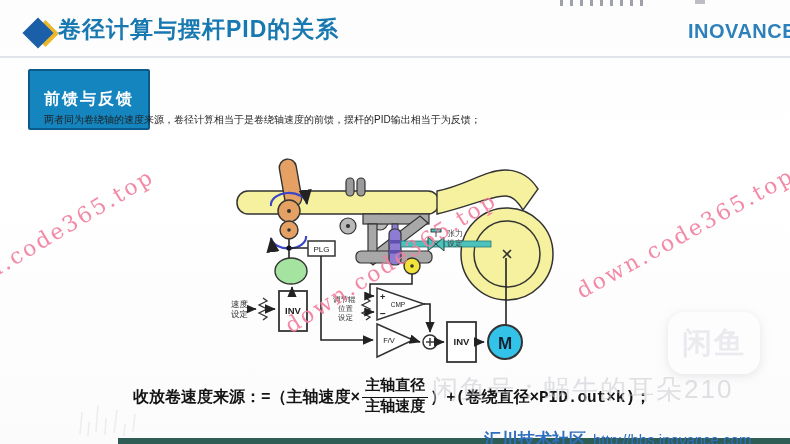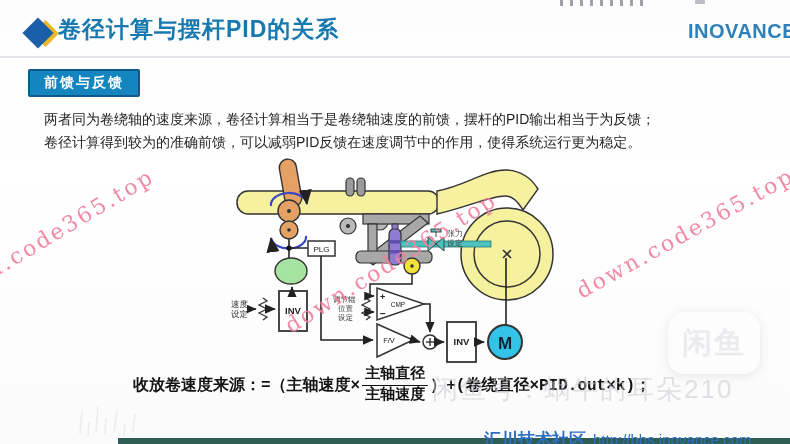--- a/index.html
+++ b/index.html
@@ -19,7 +19,7 @@
 
   
   .badge{left:28px;top:69px;background:#1585bf;border:2px solid #0b5a8a;color:#fff;
-         font-size:14px;font-weight:600;padding:3px 14px;border-radius:2px;letter-spacing:2px;}
+         font-size:16px;font-weight:600;padding:18px 14px;border-radius:2px;letter-spacing:2px;}
 
   
   .para{left:44px;top:108px;width:724px;font-size:14px;line-height:23px;color:#1f1f1f;font-weight:500;}

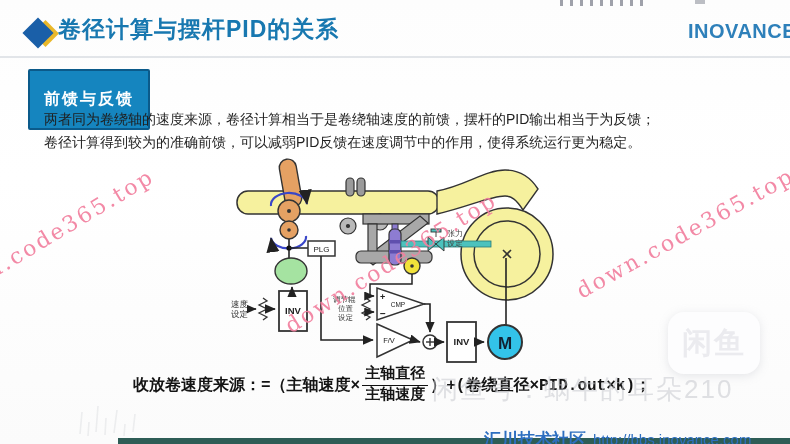--- a/index.html
+++ b/index.html
@@ -22,7 +22,7 @@
          font-size:16px;font-weight:600;padding:18px 14px;border-radius:2px;letter-spacing:2px;}
 
   
-  .para{left:44px;top:108px;width:724px;font-size:14px;line-height:23px;color:#1f1f1f;font-weight:500;}
+  .para{left:44px;top:108px;width:724px;font-size:10px;line-height:23px;color:#1f1f1f;font-weight:500;}
 
   
   .formula{left:133px;top:366px;display:flex;align-items:center;font-size:16px;font-weight:600;color:#141414;z-index:10;font-family:Liberation Mono, monospace;}

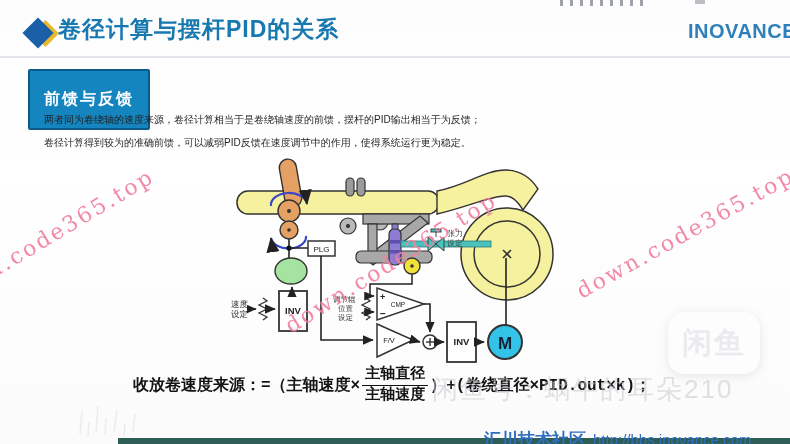--- a/index.html
+++ b/index.html
@@ -75,7 +75,6 @@
 
   <div class="abs para">
     <div>两者同为卷绕轴的速度来源，卷径计算相当于是卷绕轴速度的前馈，摆杆的PID输出相当于为反馈；</div>
-    <div>卷径计算得到较为的准确前馈，可以减弱PID反馈在速度调节中的作用，使得系统运行更为稳定。</div>
   </div>
 
   <svg class="diag" width="790" height="444" viewBox="0 0 790 444">

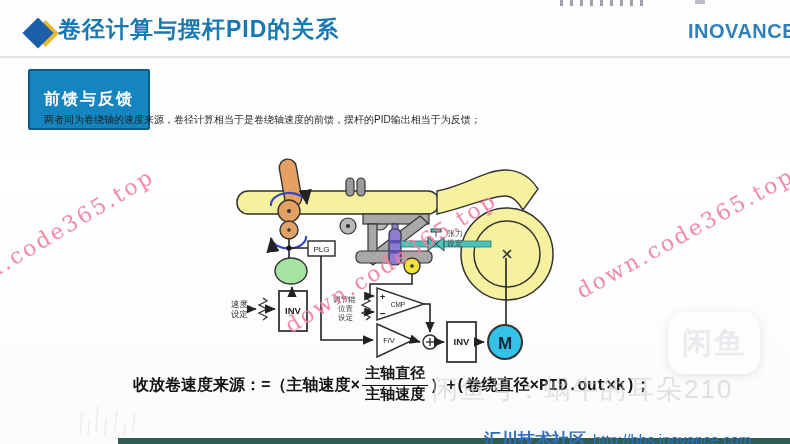--- a/index.html
+++ b/index.html
@@ -26,7 +26,7 @@
 
   
   .formula{left:133px;top:366px;display:flex;align-items:center;font-size:16px;font-weight:600;color:#141414;z-index:10;font-family:Liberation Mono, monospace;}
-  .frac{display:inline-flex;flex-direction:column;align-items:center;font-size:15px;line-height:1.2;margin:0 2px;}
+  .frac{display:inline-flex;flex-direction:column;align-items:center;font-size:15px;line-height:1.2;margin:12px 2px;}
   .frac .num{border-bottom:1.6px solid #111;padding:0 3px 1px;}
   .frac .den{padding:1px 3px 0;}
 

